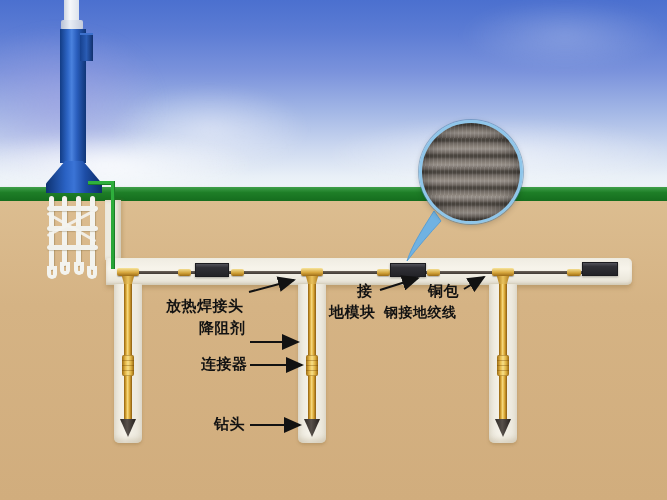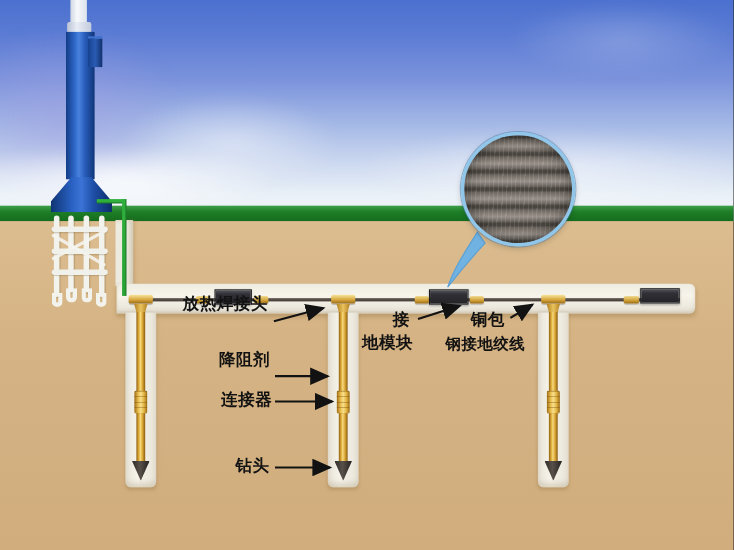--- a/index.html
+++ b/index.html
@@ -102,7 +102,7 @@
   
   .lbl{position:absolute;color:#121212;font-weight:700;font-size:15px;line-height:16px;
     letter-spacing:.5px;white-space:nowrap;}
-  .lbl-weld{left:166px;top:269px}
+  .lbl-weld{left:166px;top:298px}
   .lbl-jie{left:357px;top:283px}
   .lbl-dimokuai{left:329px;top:304px}
   .lbl-tongbao{left:428px;top:283px}

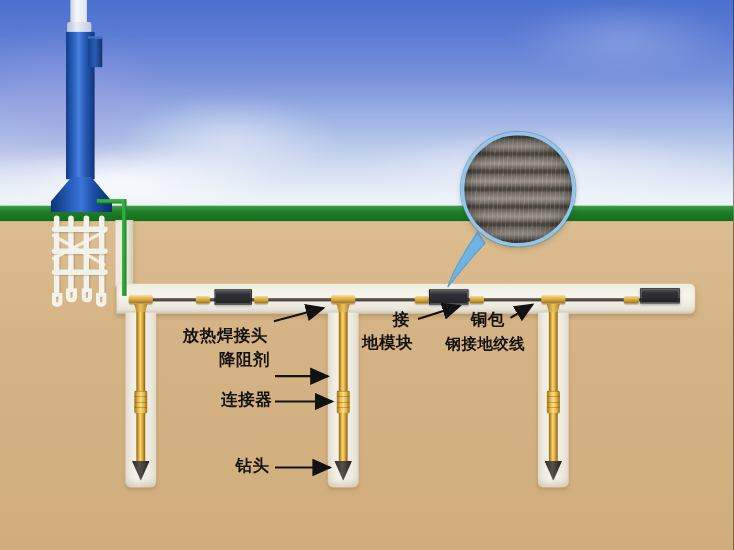--- a/index.html
+++ b/index.html
@@ -106,7 +106,7 @@
   .lbl-jie{left:357px;top:283px}
   .lbl-dimokuai{left:329px;top:304px}
   .lbl-tongbao{left:428px;top:283px}
-  .lbl-gangjiao{left:405px;top:304px;font-size:14px}
+  .lbl-gangjiao{left:384px;top:304px;font-size:14px}
   .lbl-jiangzuji{left:199px;top:320px}
   .lbl-lianjieqi{left:201px;top:356px}
   .lbl-zuantou{left:214px;top:416px}

